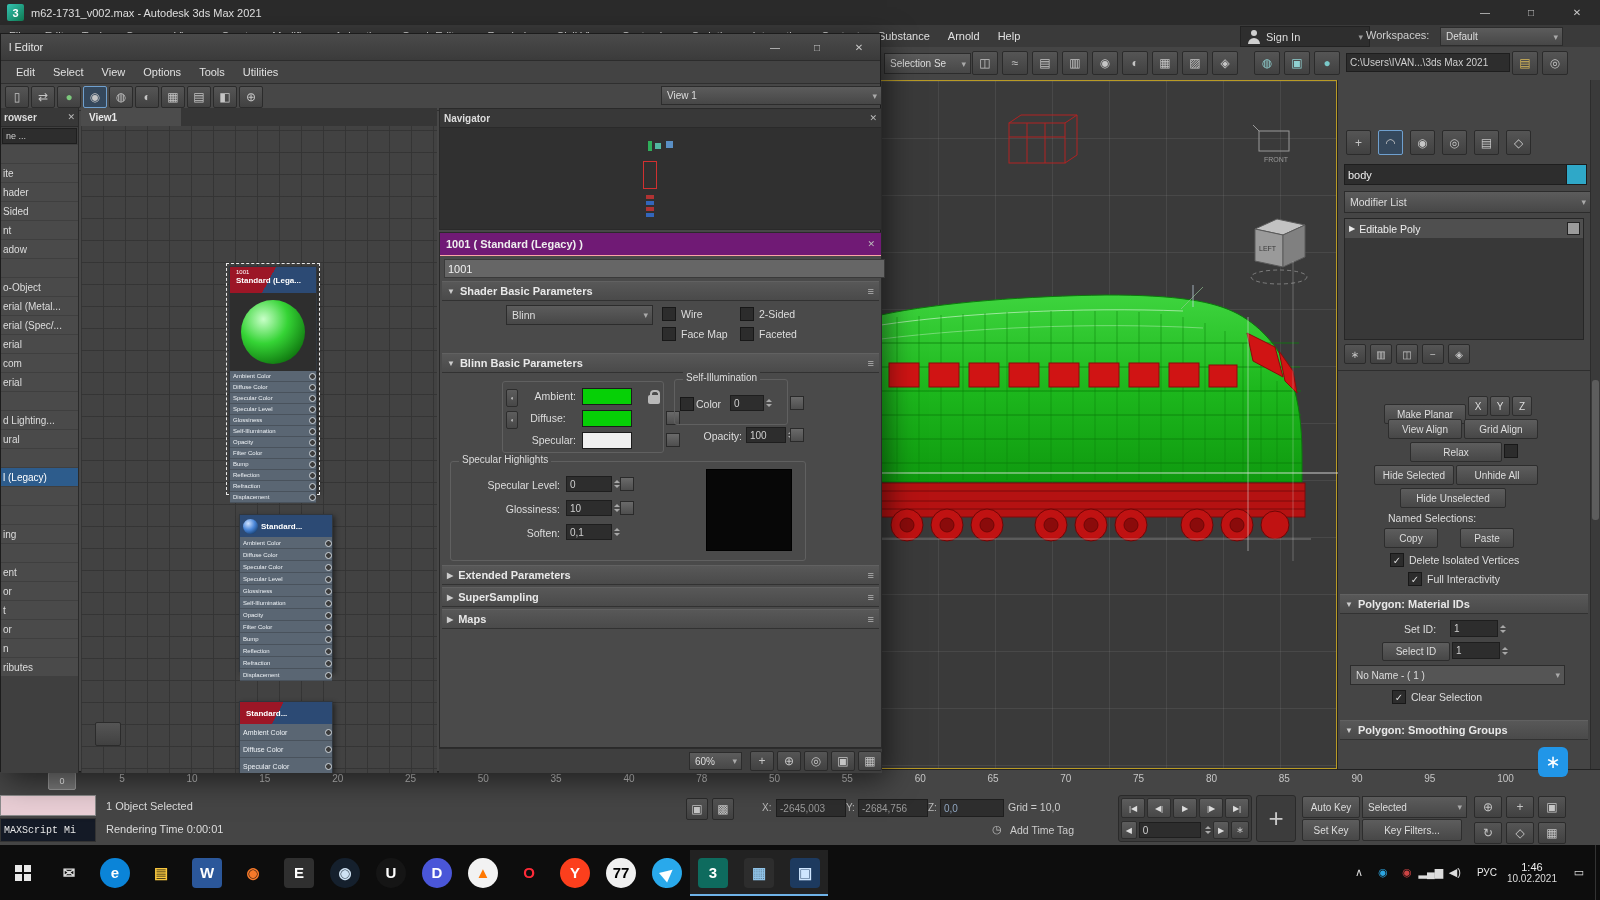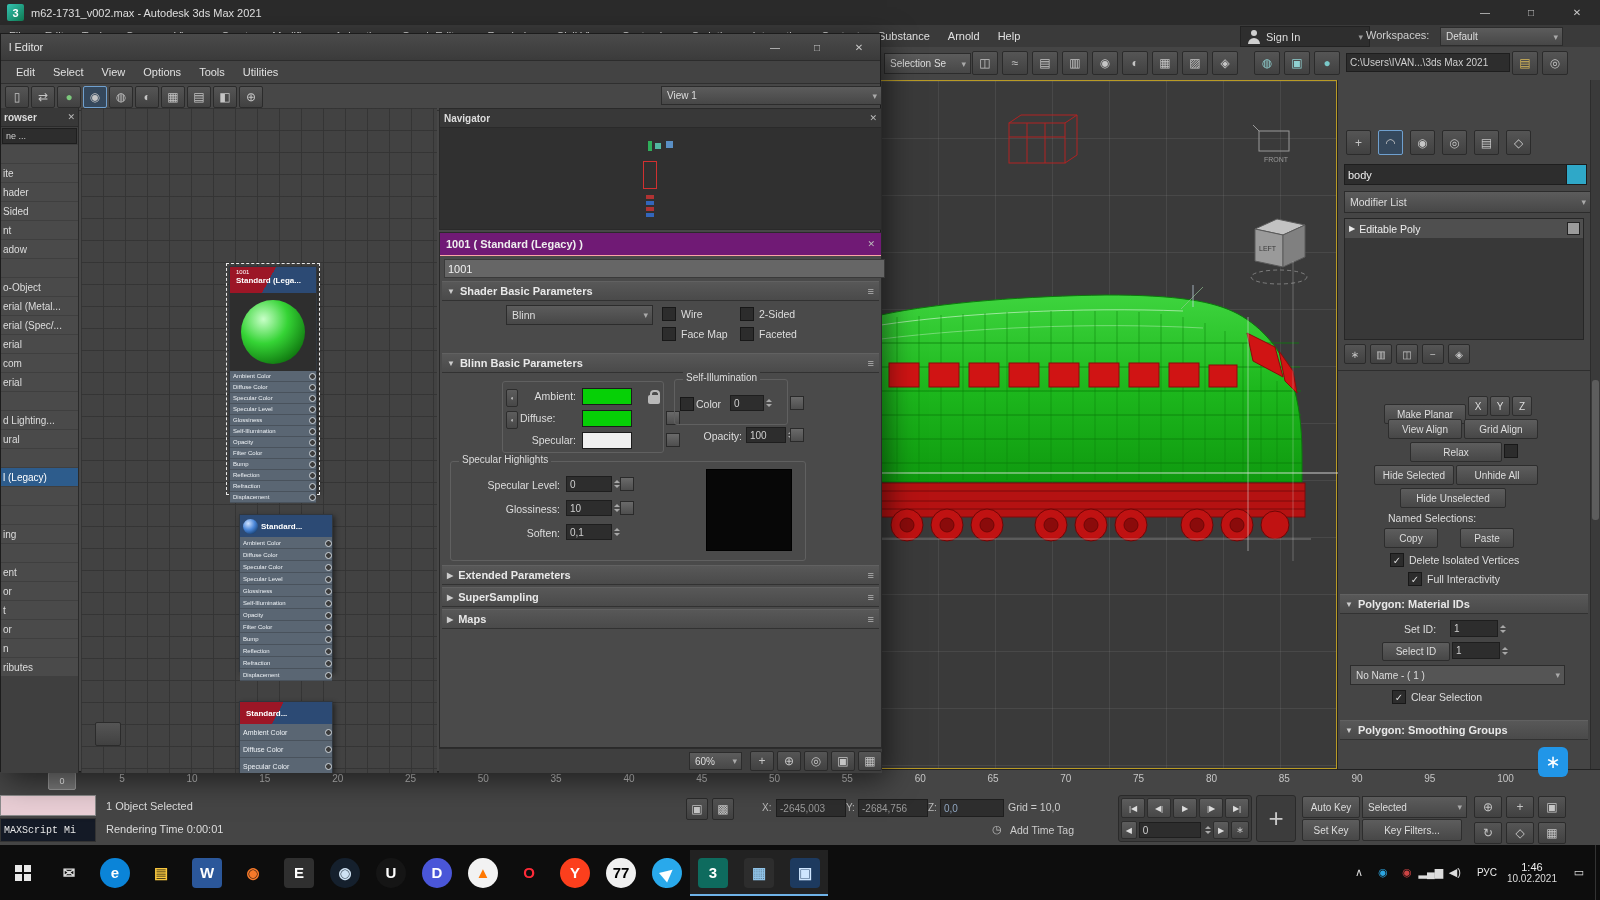--- a/index.html
+++ b/index.html
@@ -536,6 +536,9 @@
   </div>
 
   <div class="ab" id="me-canvas" style="left:80px;top:74px;width:356px;height:665px;overflow:hidden">
+    <div class="ab" style="left:0;top:0;width:356px;height:18px;background:#363636">
+      <div class="fx" style="width:92px;height:18px;background:#4c4c4c;color:#e8e8e8;font-size:10px;font-weight:bold;padding-left:8px">View1</div>
+    </div>
 
     <div class="node sel" style="left:148px;top:158px;width:86px;height:224px">
       <div style="height:26px;background:linear-gradient(118deg,#9c1626 0 46%,#2c4a74 46% 100%);padding:2px 0 0 6px;color:#fff;box-sizing:border-box">

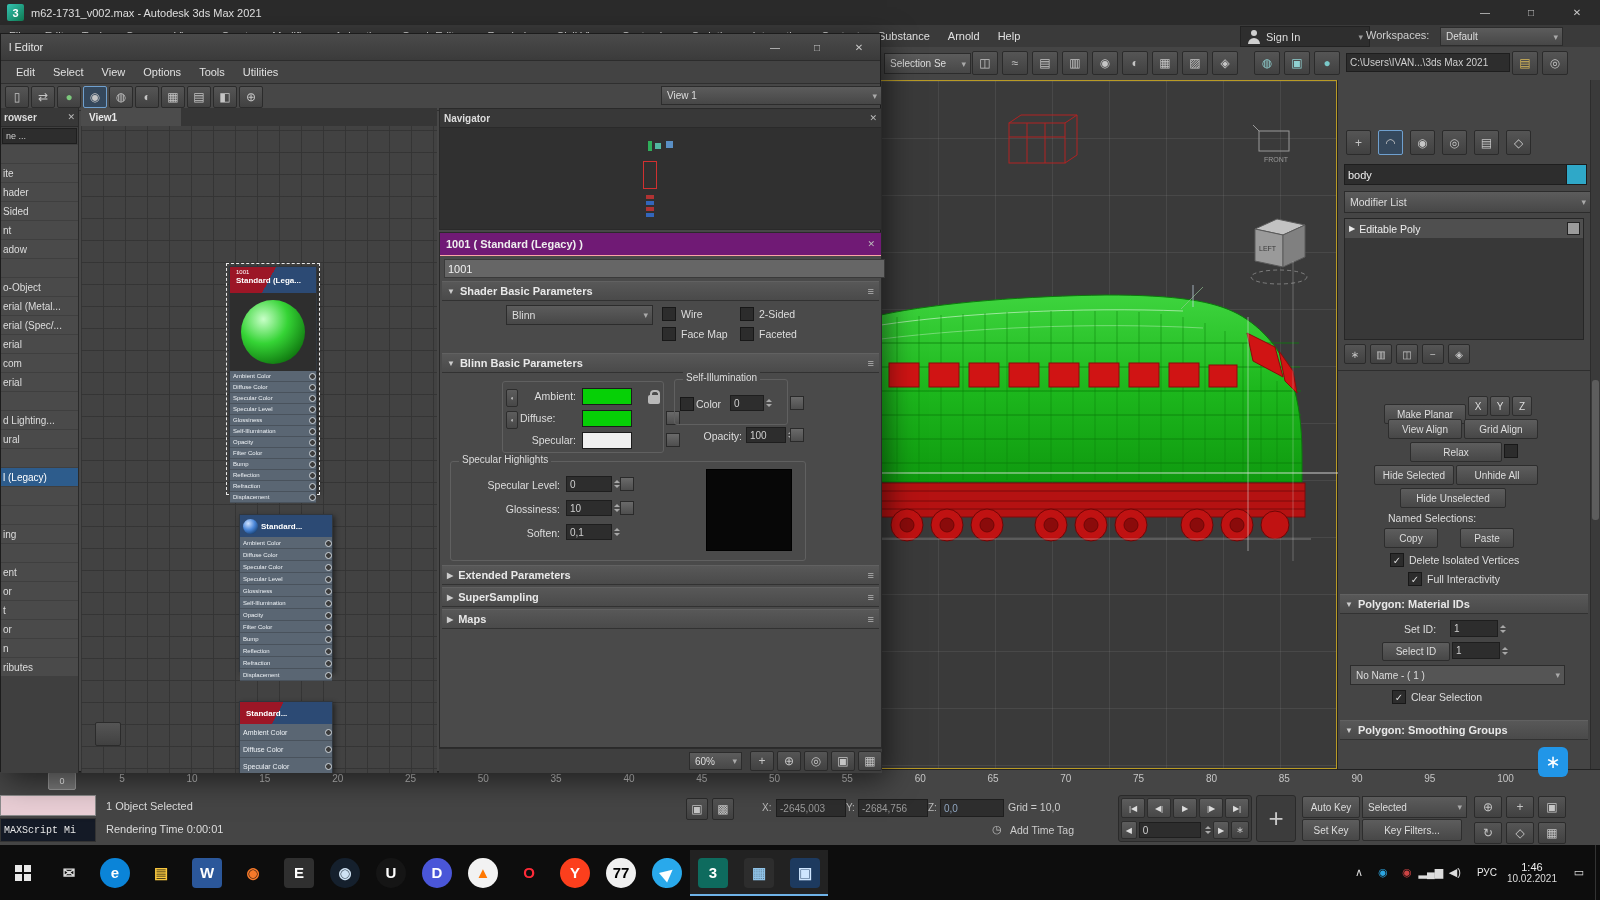--- a/index.html
+++ b/index.html
@@ -661,7 +661,7 @@
     <div class="ab btn" style="left:66px;top:156px;width:10px;height:16px;font-size:6px">◖</div>
     <div class="ab btn" style="left:66px;top:178px;width:10px;height:16px;font-size:6px">◖</div>
     <span class="ab lbl" style="left:80px;top:157px;width:56px;text-align:right">Ambient:</span>
-    <span class="ab lbl" style="left:80px;top:179px;width:56px;text-align:left">Diffuse:</span>
+    <span class="ab lbl" style="left:80px;top:179px;width:56px;text-align:center">Diffuse:</span>
     <span class="ab lbl" style="left:80px;top:201px;width:56px;text-align:right">Specular:</span>
     <div class="ab sw" style="left: 142px; top: 155px; width: 48px; height: 15px; background: rgb(6, 208, 6);"></div>
     <div class="ab sw" style="left: 142px; top: 177px; width: 48px; height: 15px; background: rgb(6, 208, 6);"></div>

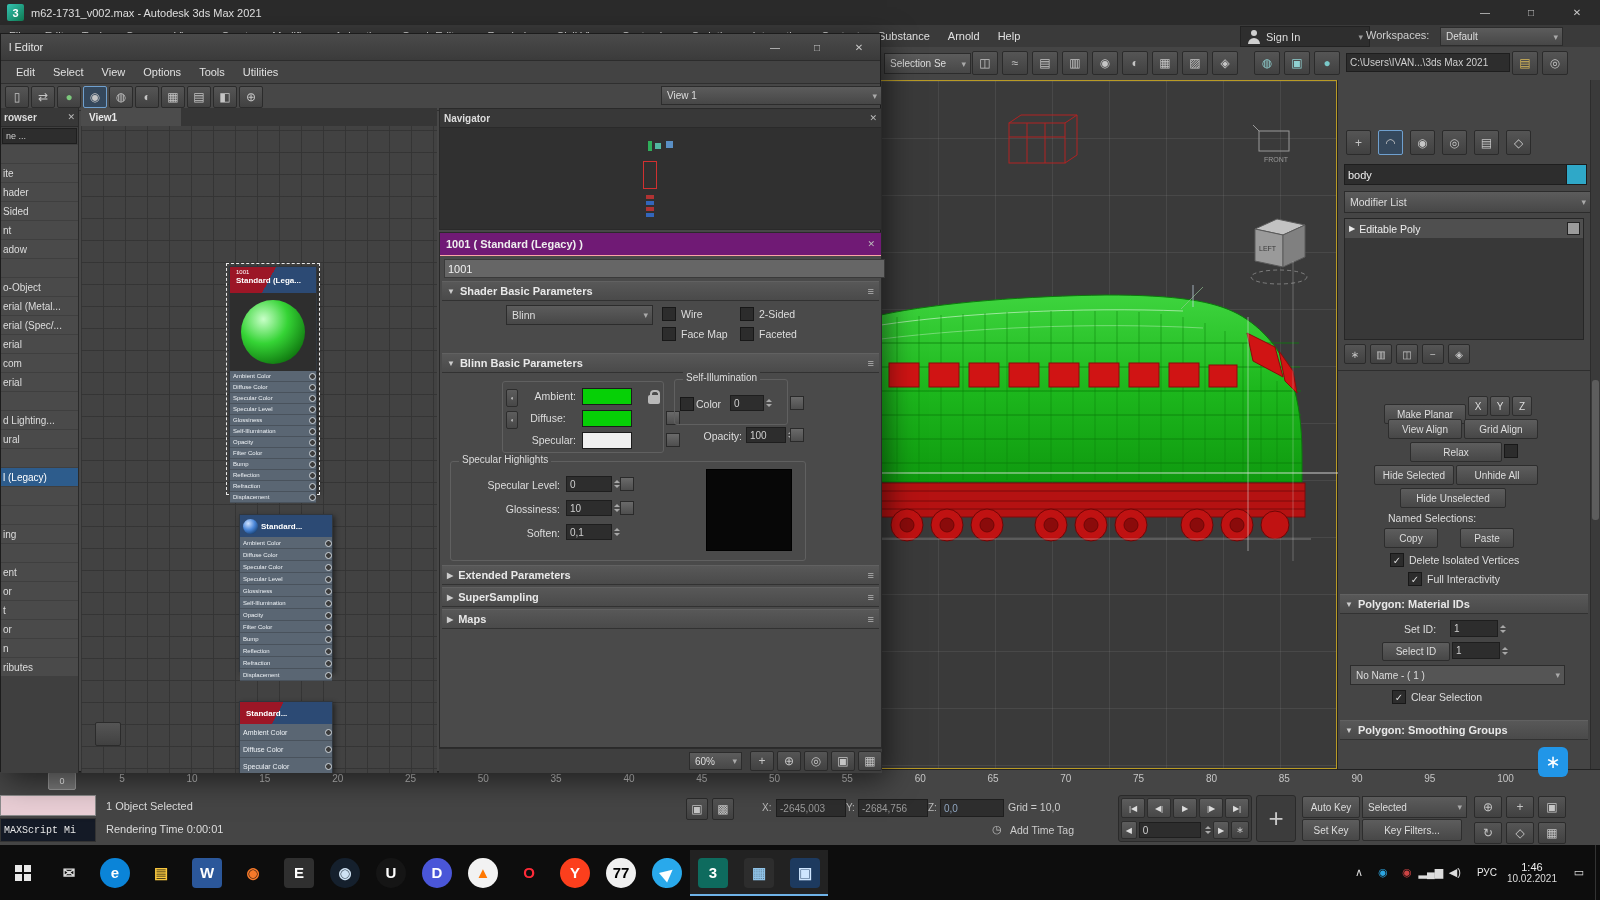--- a/index.html
+++ b/index.html
@@ -354,7 +354,7 @@
       <span class="tick">50</span>
       <span class="tick">35</span>
       <span class="tick">40</span>
-      <span class="tick">45</span>
+      <span class="tick">78</span>
       <span class="tick">50</span>
       <span class="tick">55</span>
       <span class="tick">60</span>

